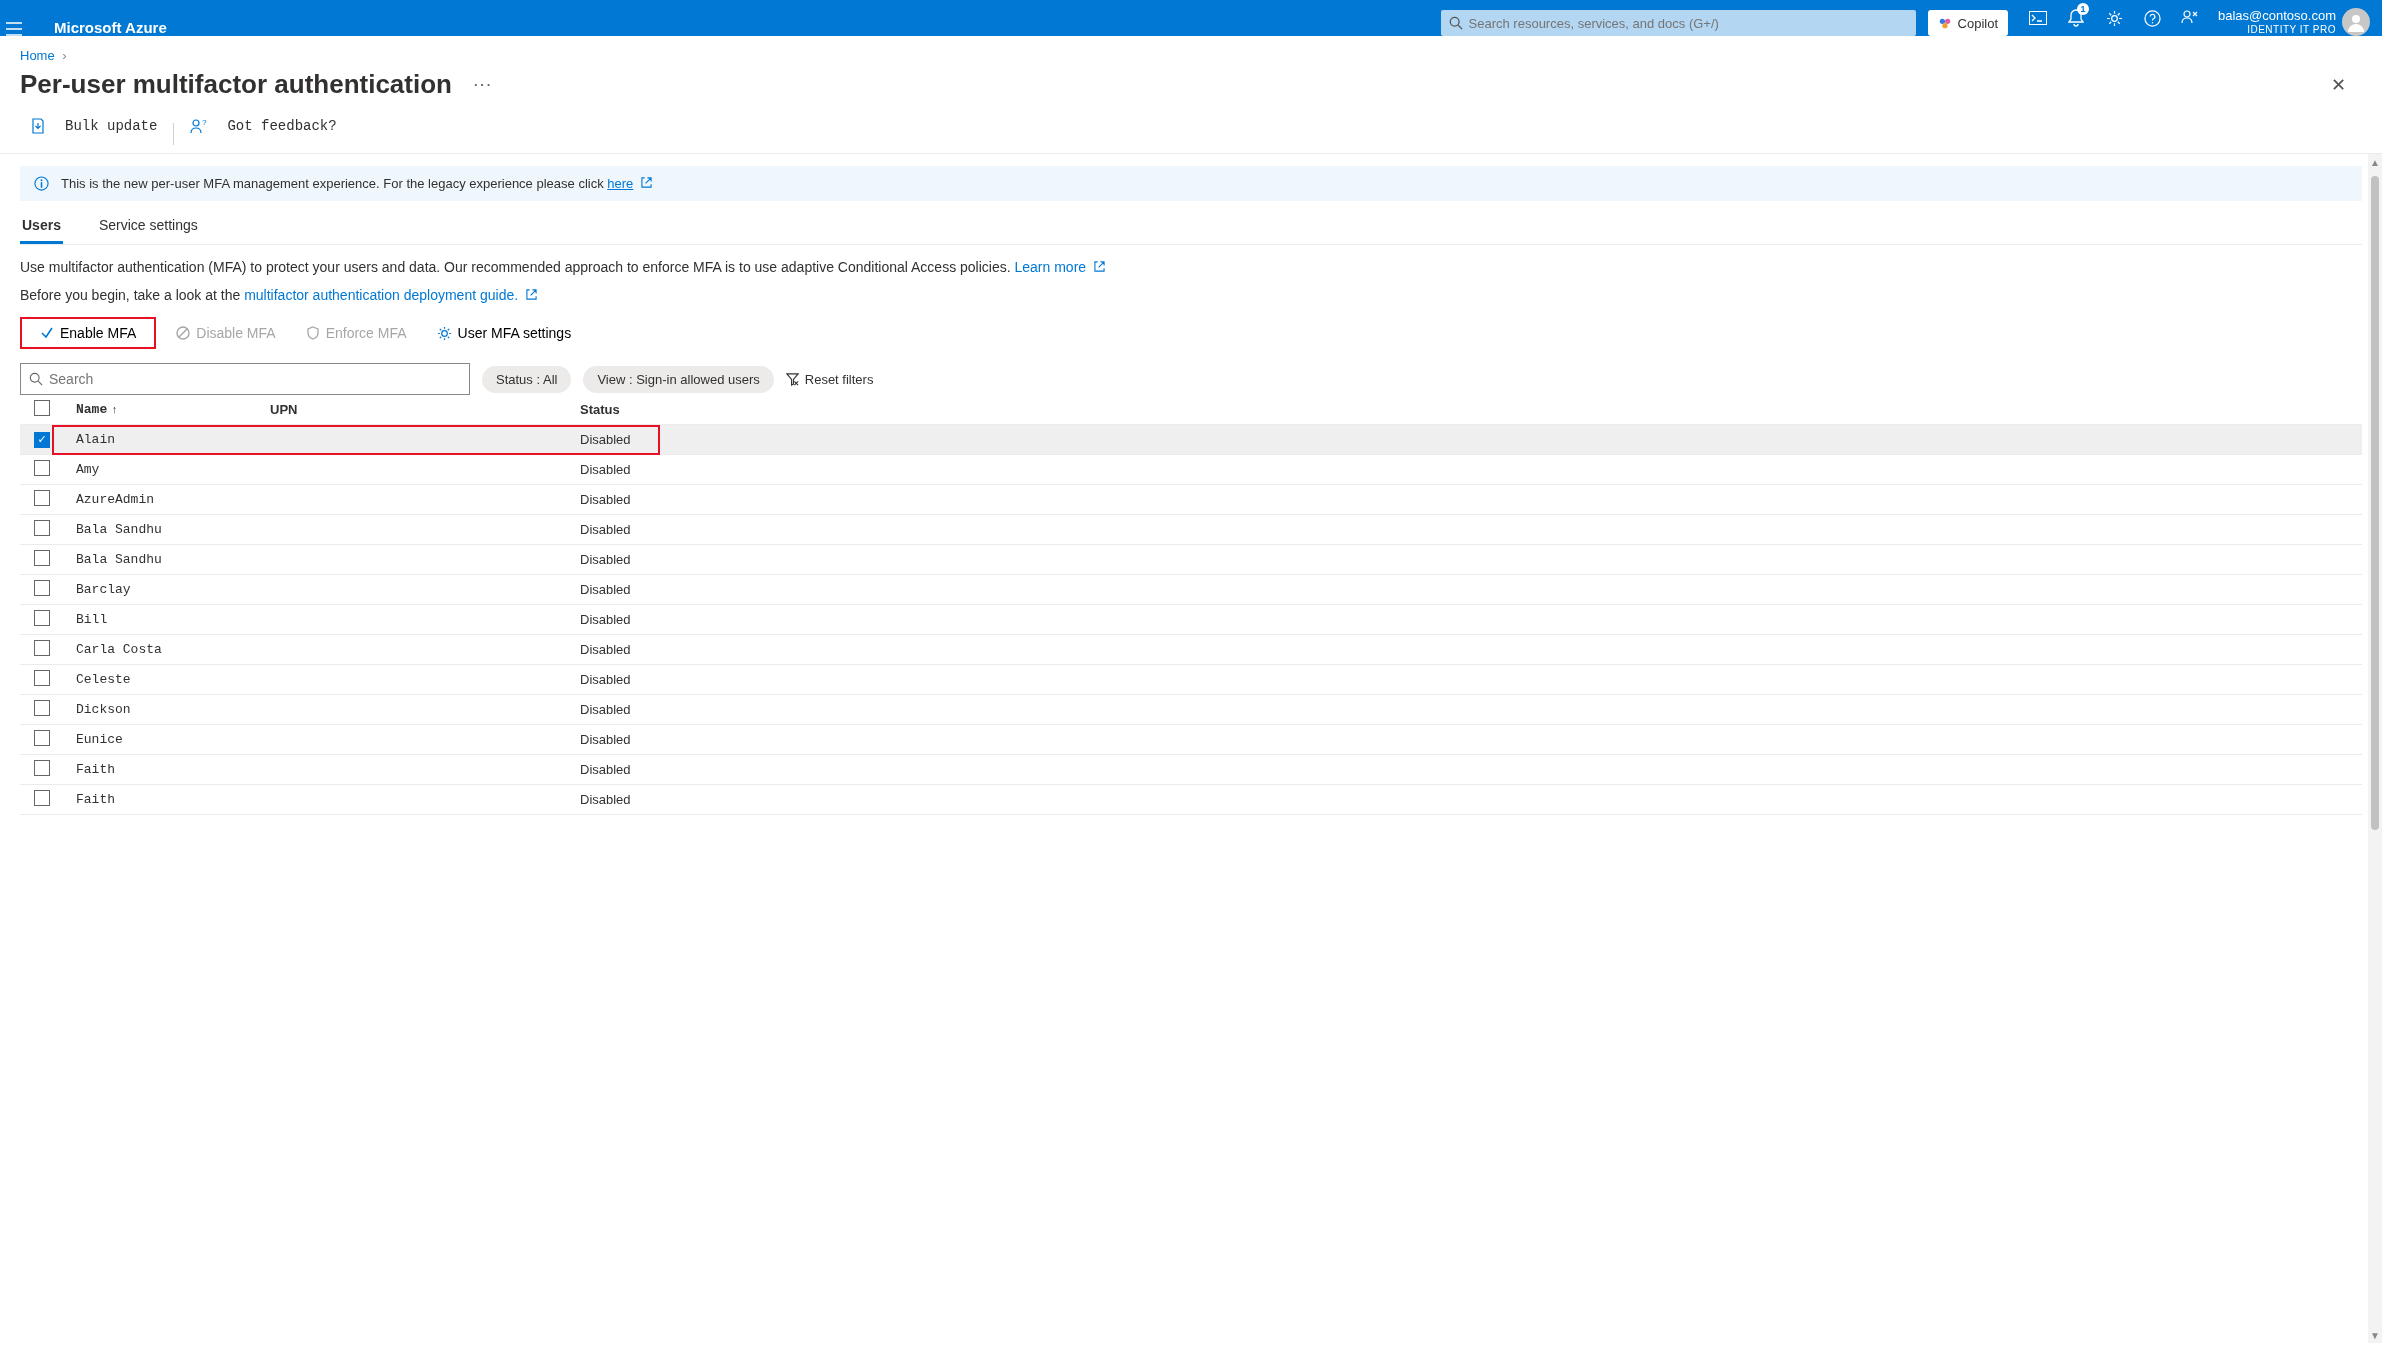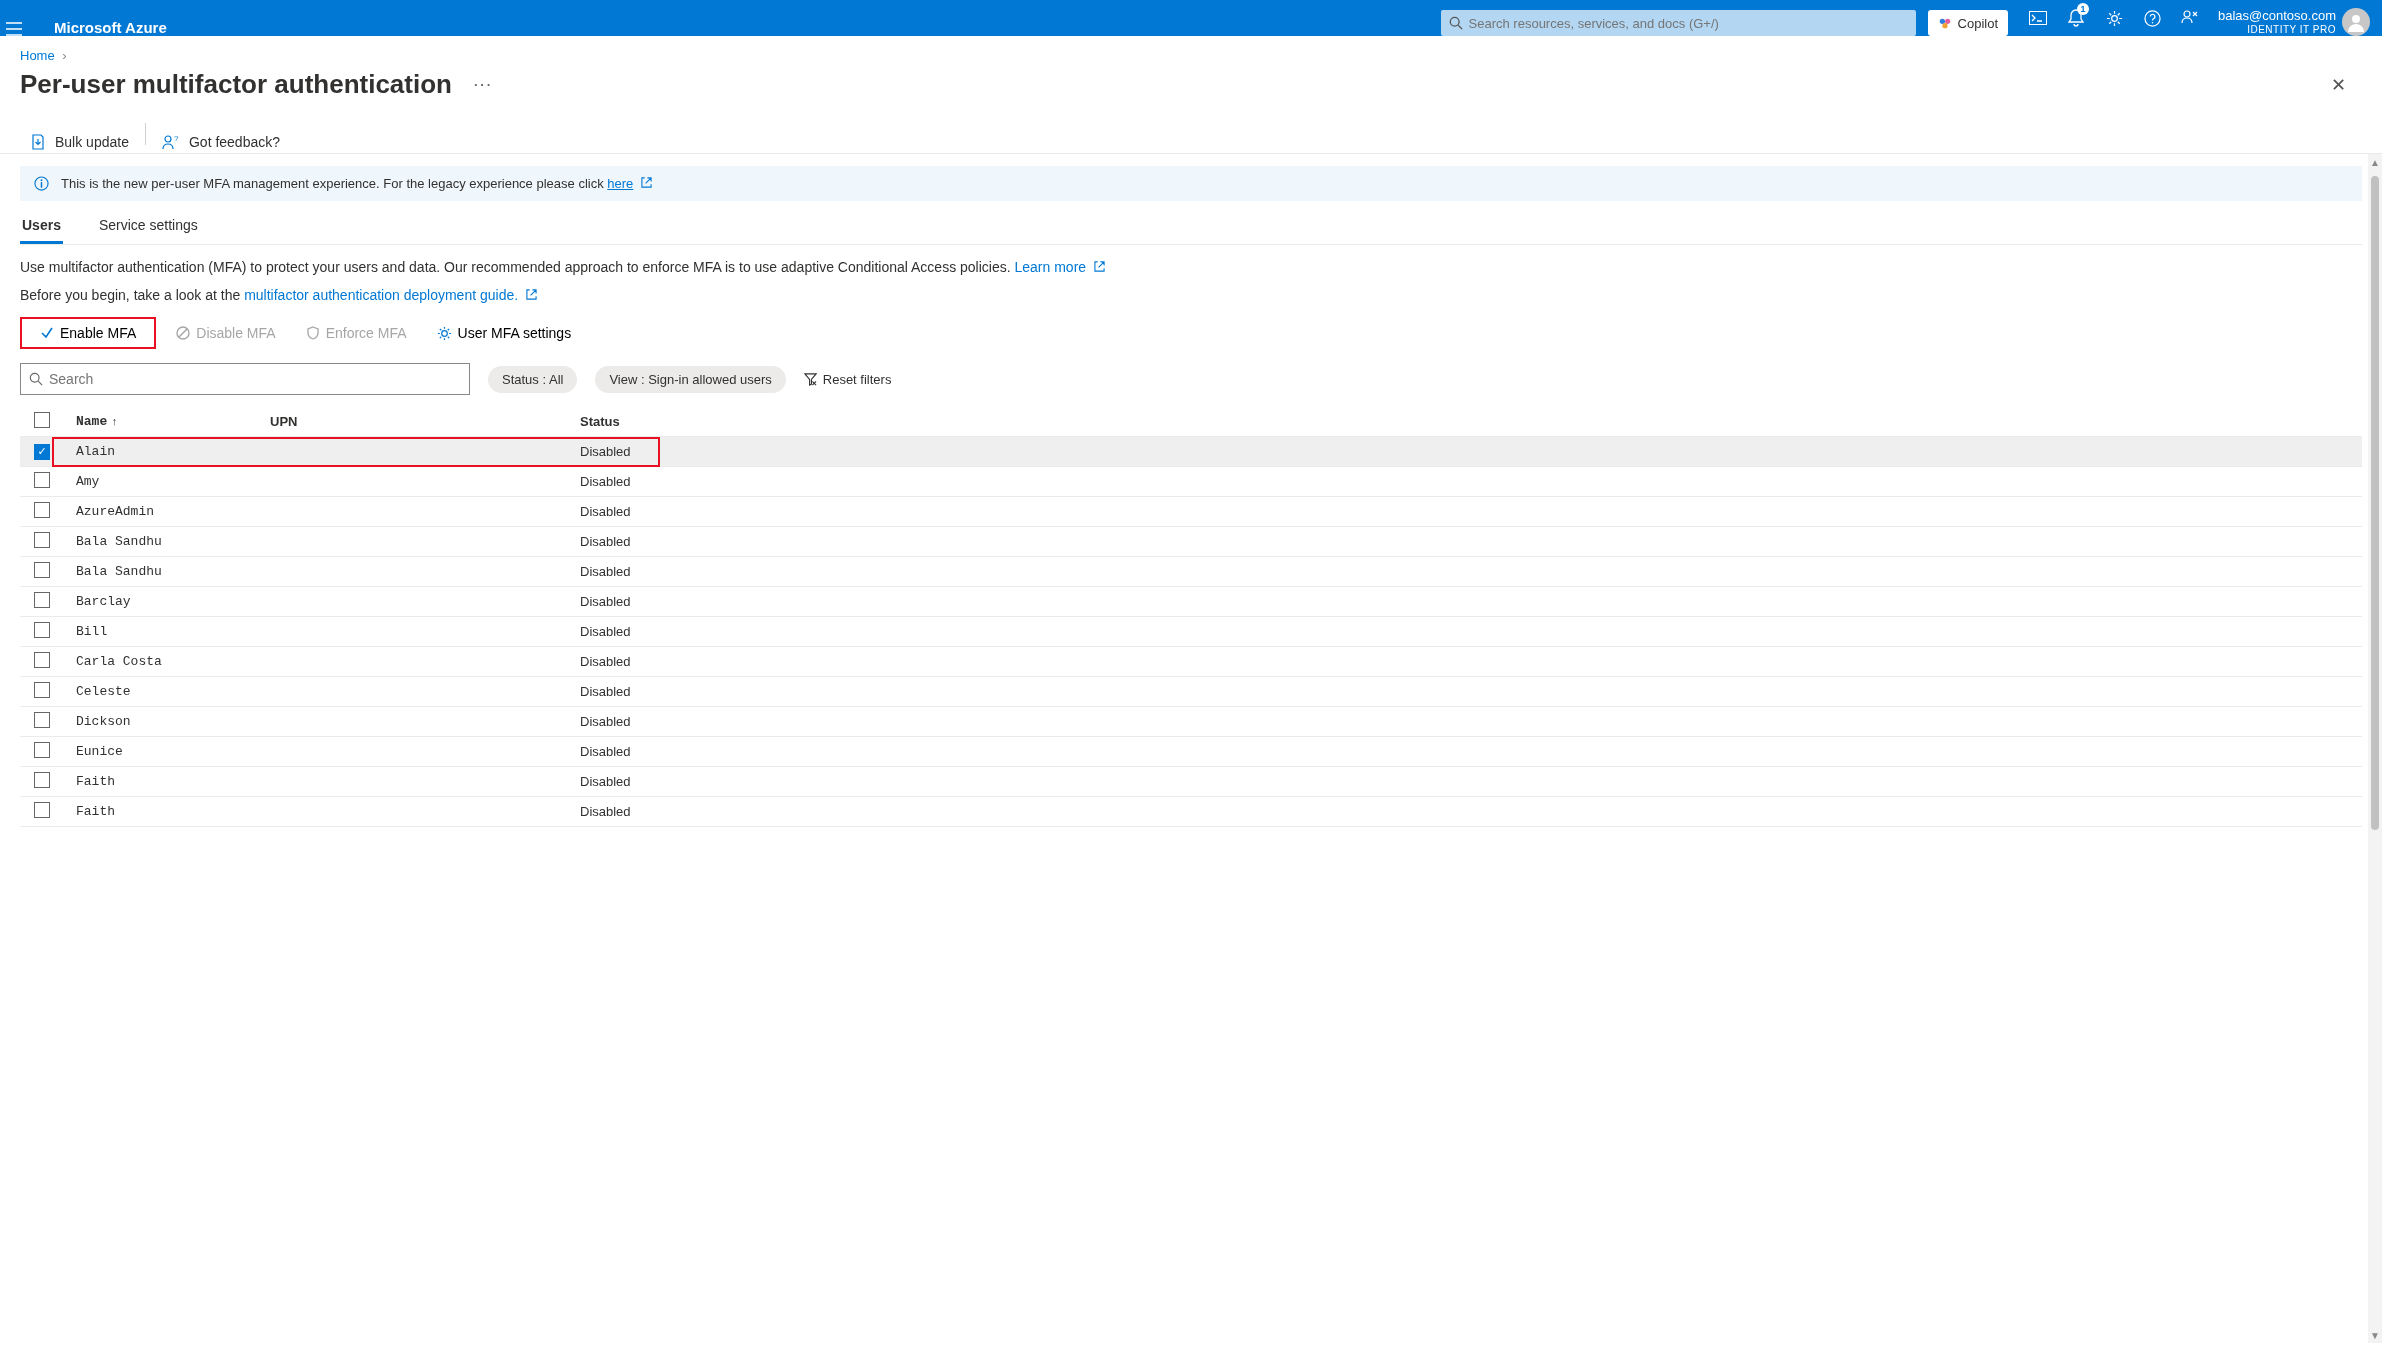--- a/index.html
+++ b/index.html
@@ -33,7 +33,7 @@
 .close-x { font-size: 18px; color: #555; cursor: pointer; padding: 4px 8px; margin-right: 8px; }
 
 .cmdbar { padding: 0 20px; display: flex; align-items: center; height: 40px; border-bottom: 1px solid #edebe9; }
-.cmdbar .cmd { display: flex; align-items: flex-end; gap: 9px; padding: 0 10px; height: 32px; font-size: 14px; cursor: pointer; }
+.cmdbar .cmd { display: flex; align-items: flex-start; gap: 19px; padding: 0 10px; height: 32px; font-size: 14px; cursor: pointer; font-family: Liberation Mono, monospace; }
 .cmdbar .sep { width: 1px; height: 22px; background: #d0d0d0; margin: 0 6px; }
 
 .content { padding: 12px 20px 0 20px; position: relative; height: calc(100vh - 36px - 30px - 56px - 40px); overflow: hidden; }

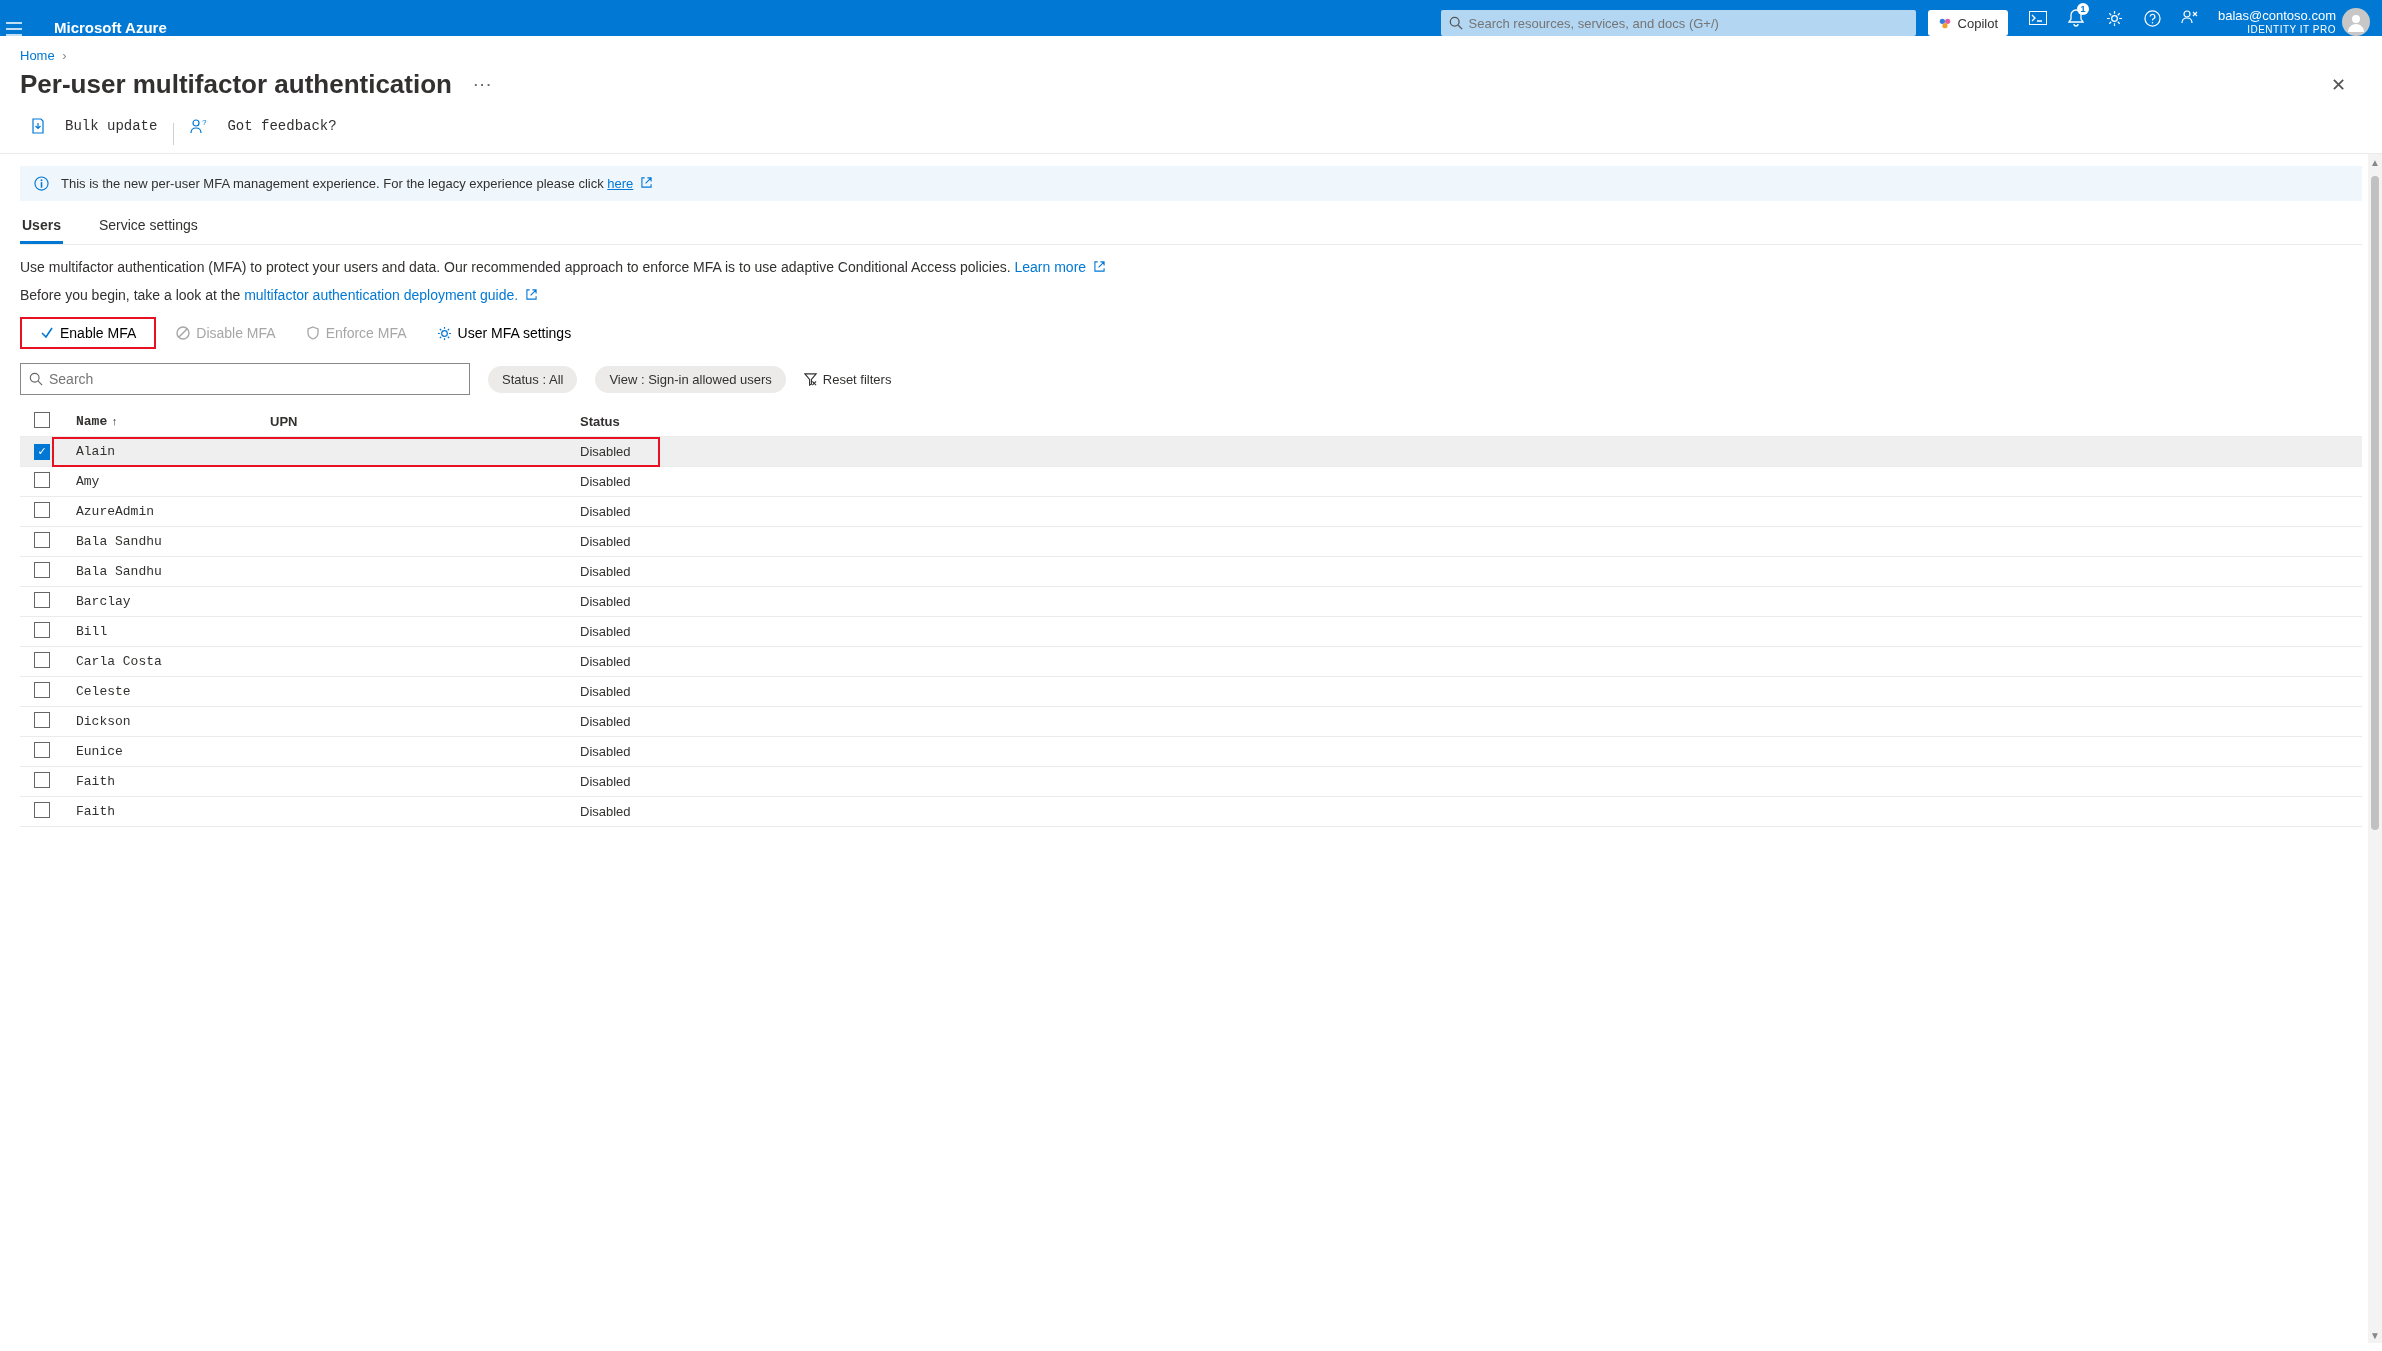--- a/index.html
+++ b/index.html
@@ -57,7 +57,7 @@
 .actbtn.disabled { color: #a6a6a6; cursor: default; }
 .highlight-red { border: 2px solid #e81123; padding: 2px 8px; }
 
-.filterrow { display: flex; align-items: center; gap: 18px; margin-bottom: 12px; }
+.filterrow { display: flex; align-items: center; gap: 12px; }
 .searchusers { width: 450px; height: 32px; border: 1px solid #8a8886; display: flex; align-items: center; padding: 0 8px; }
 .searchusers input { border: none; flex: 1; outline: none; font-size: 14px; }
 .pill { background: #edebe9; border-radius: 16px; padding: 6px 14px; font-size: 13px; cursor: pointer; }

